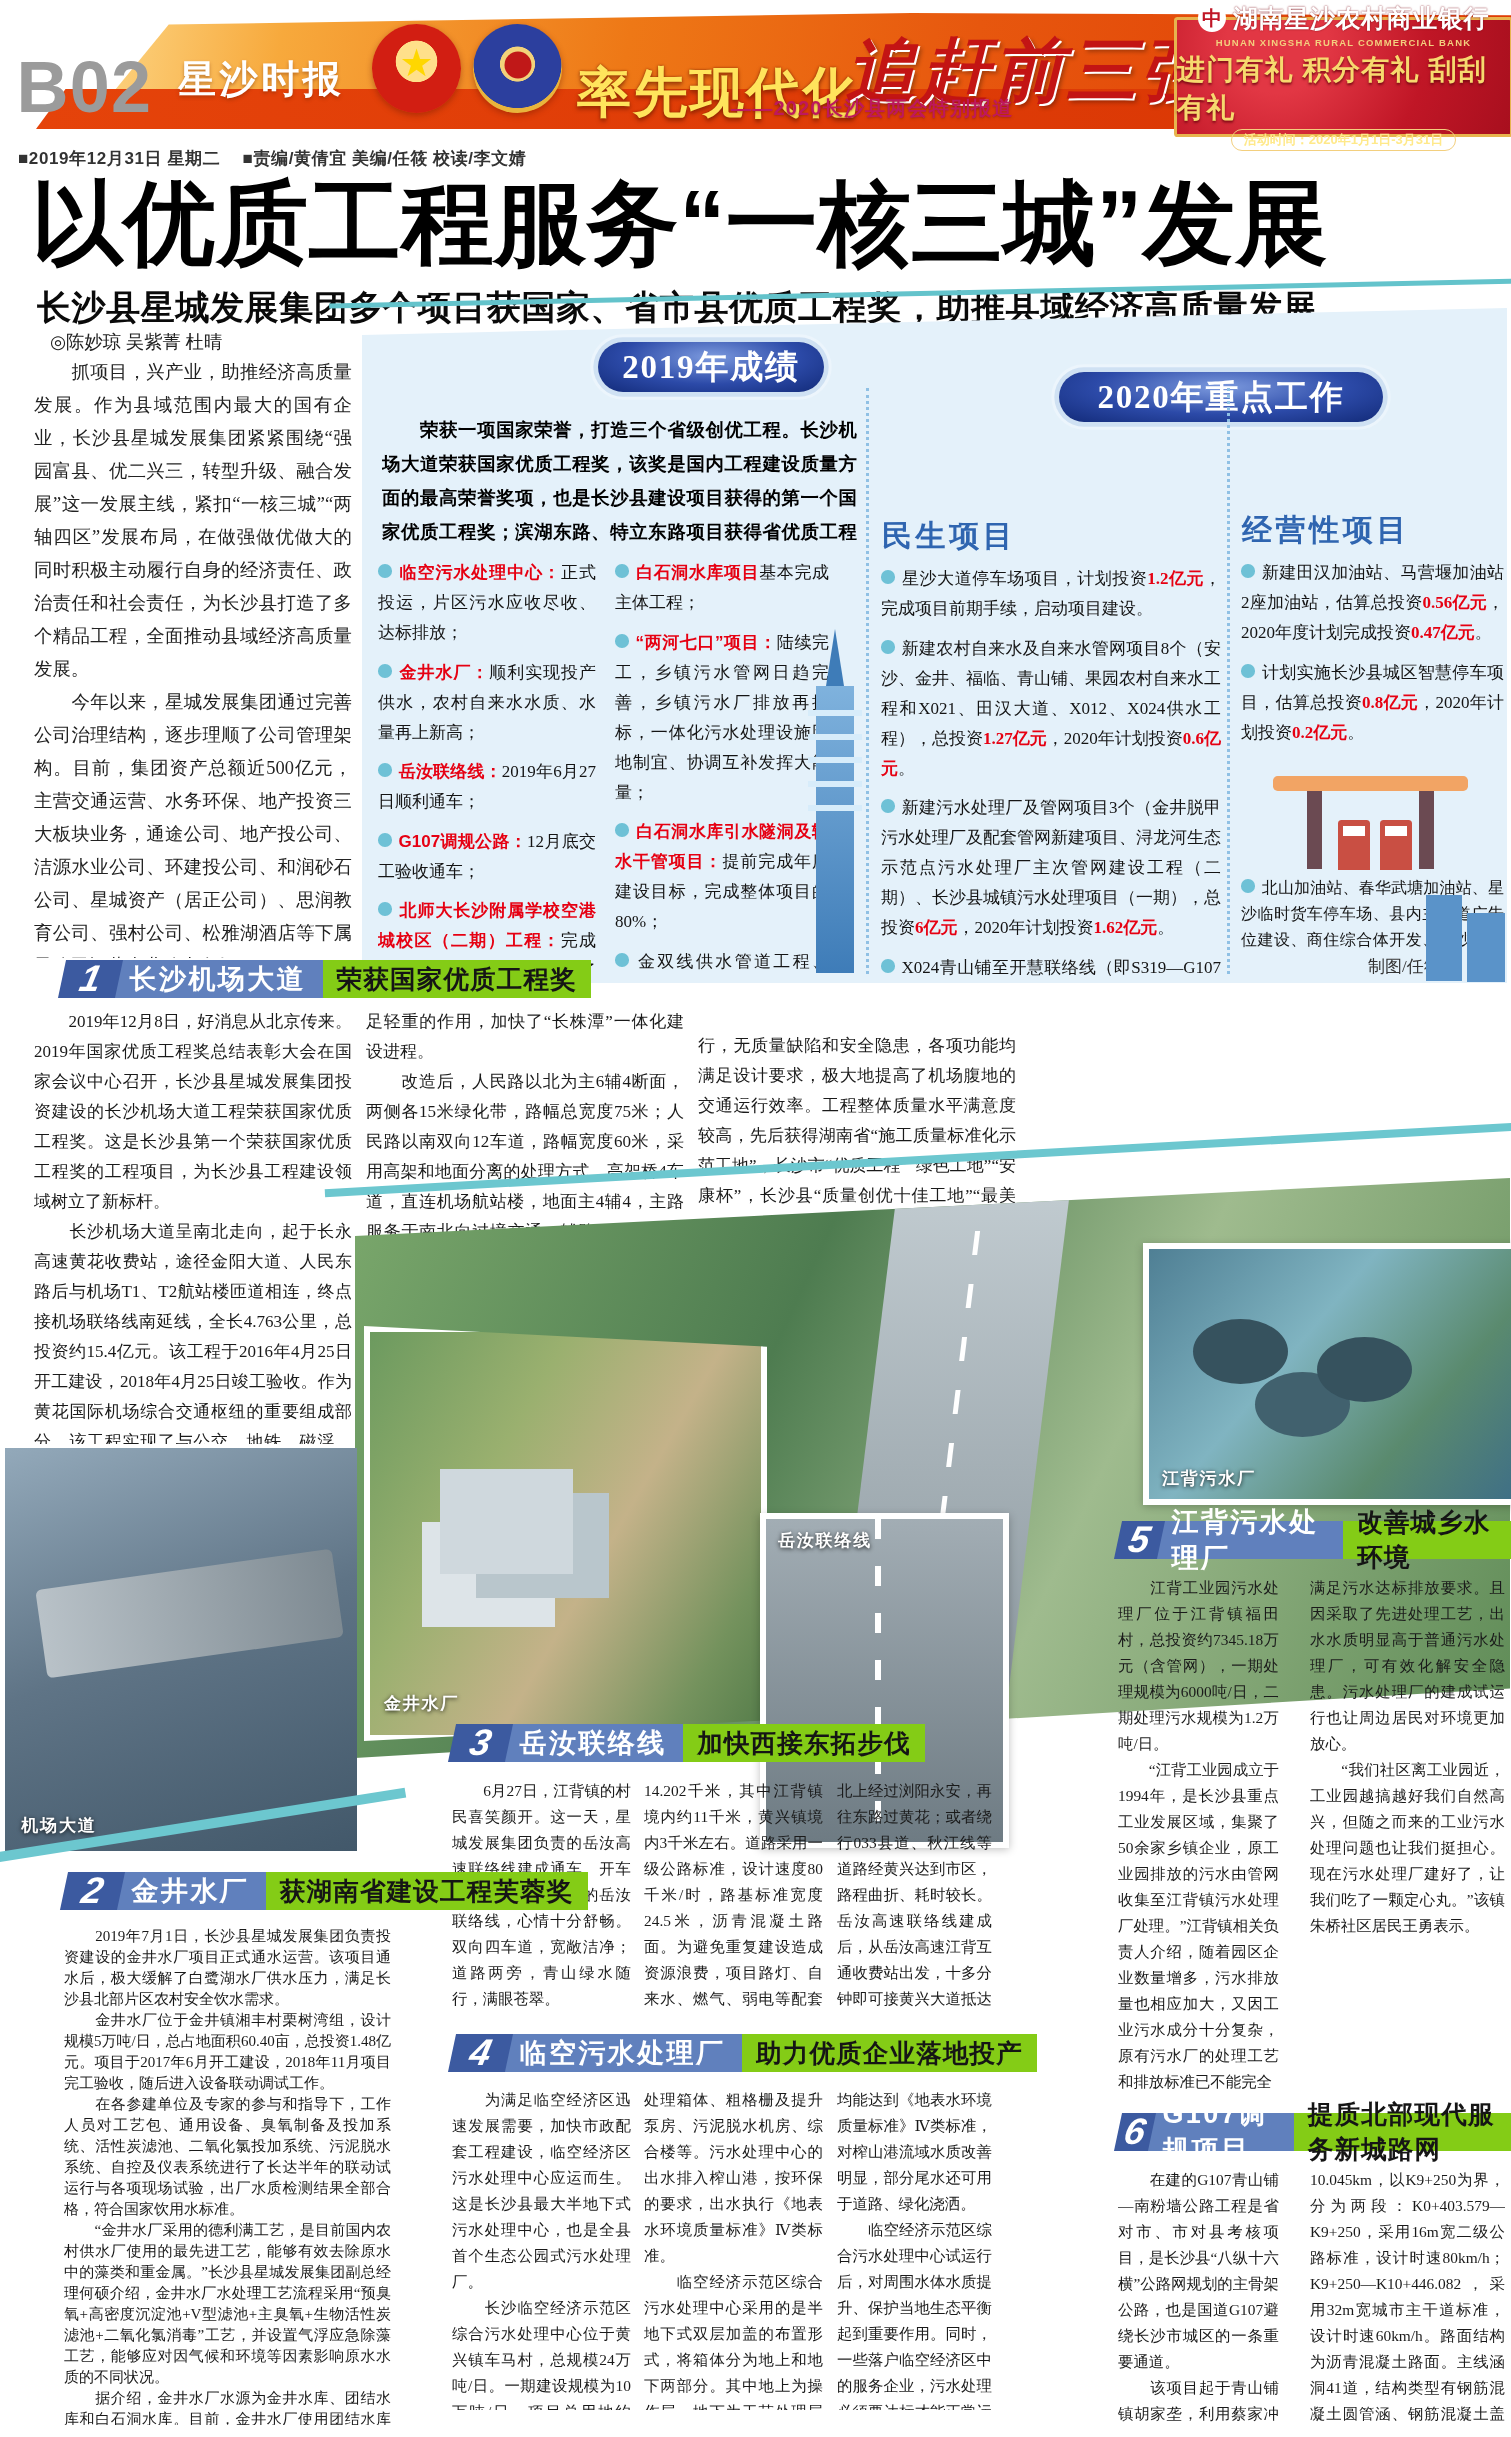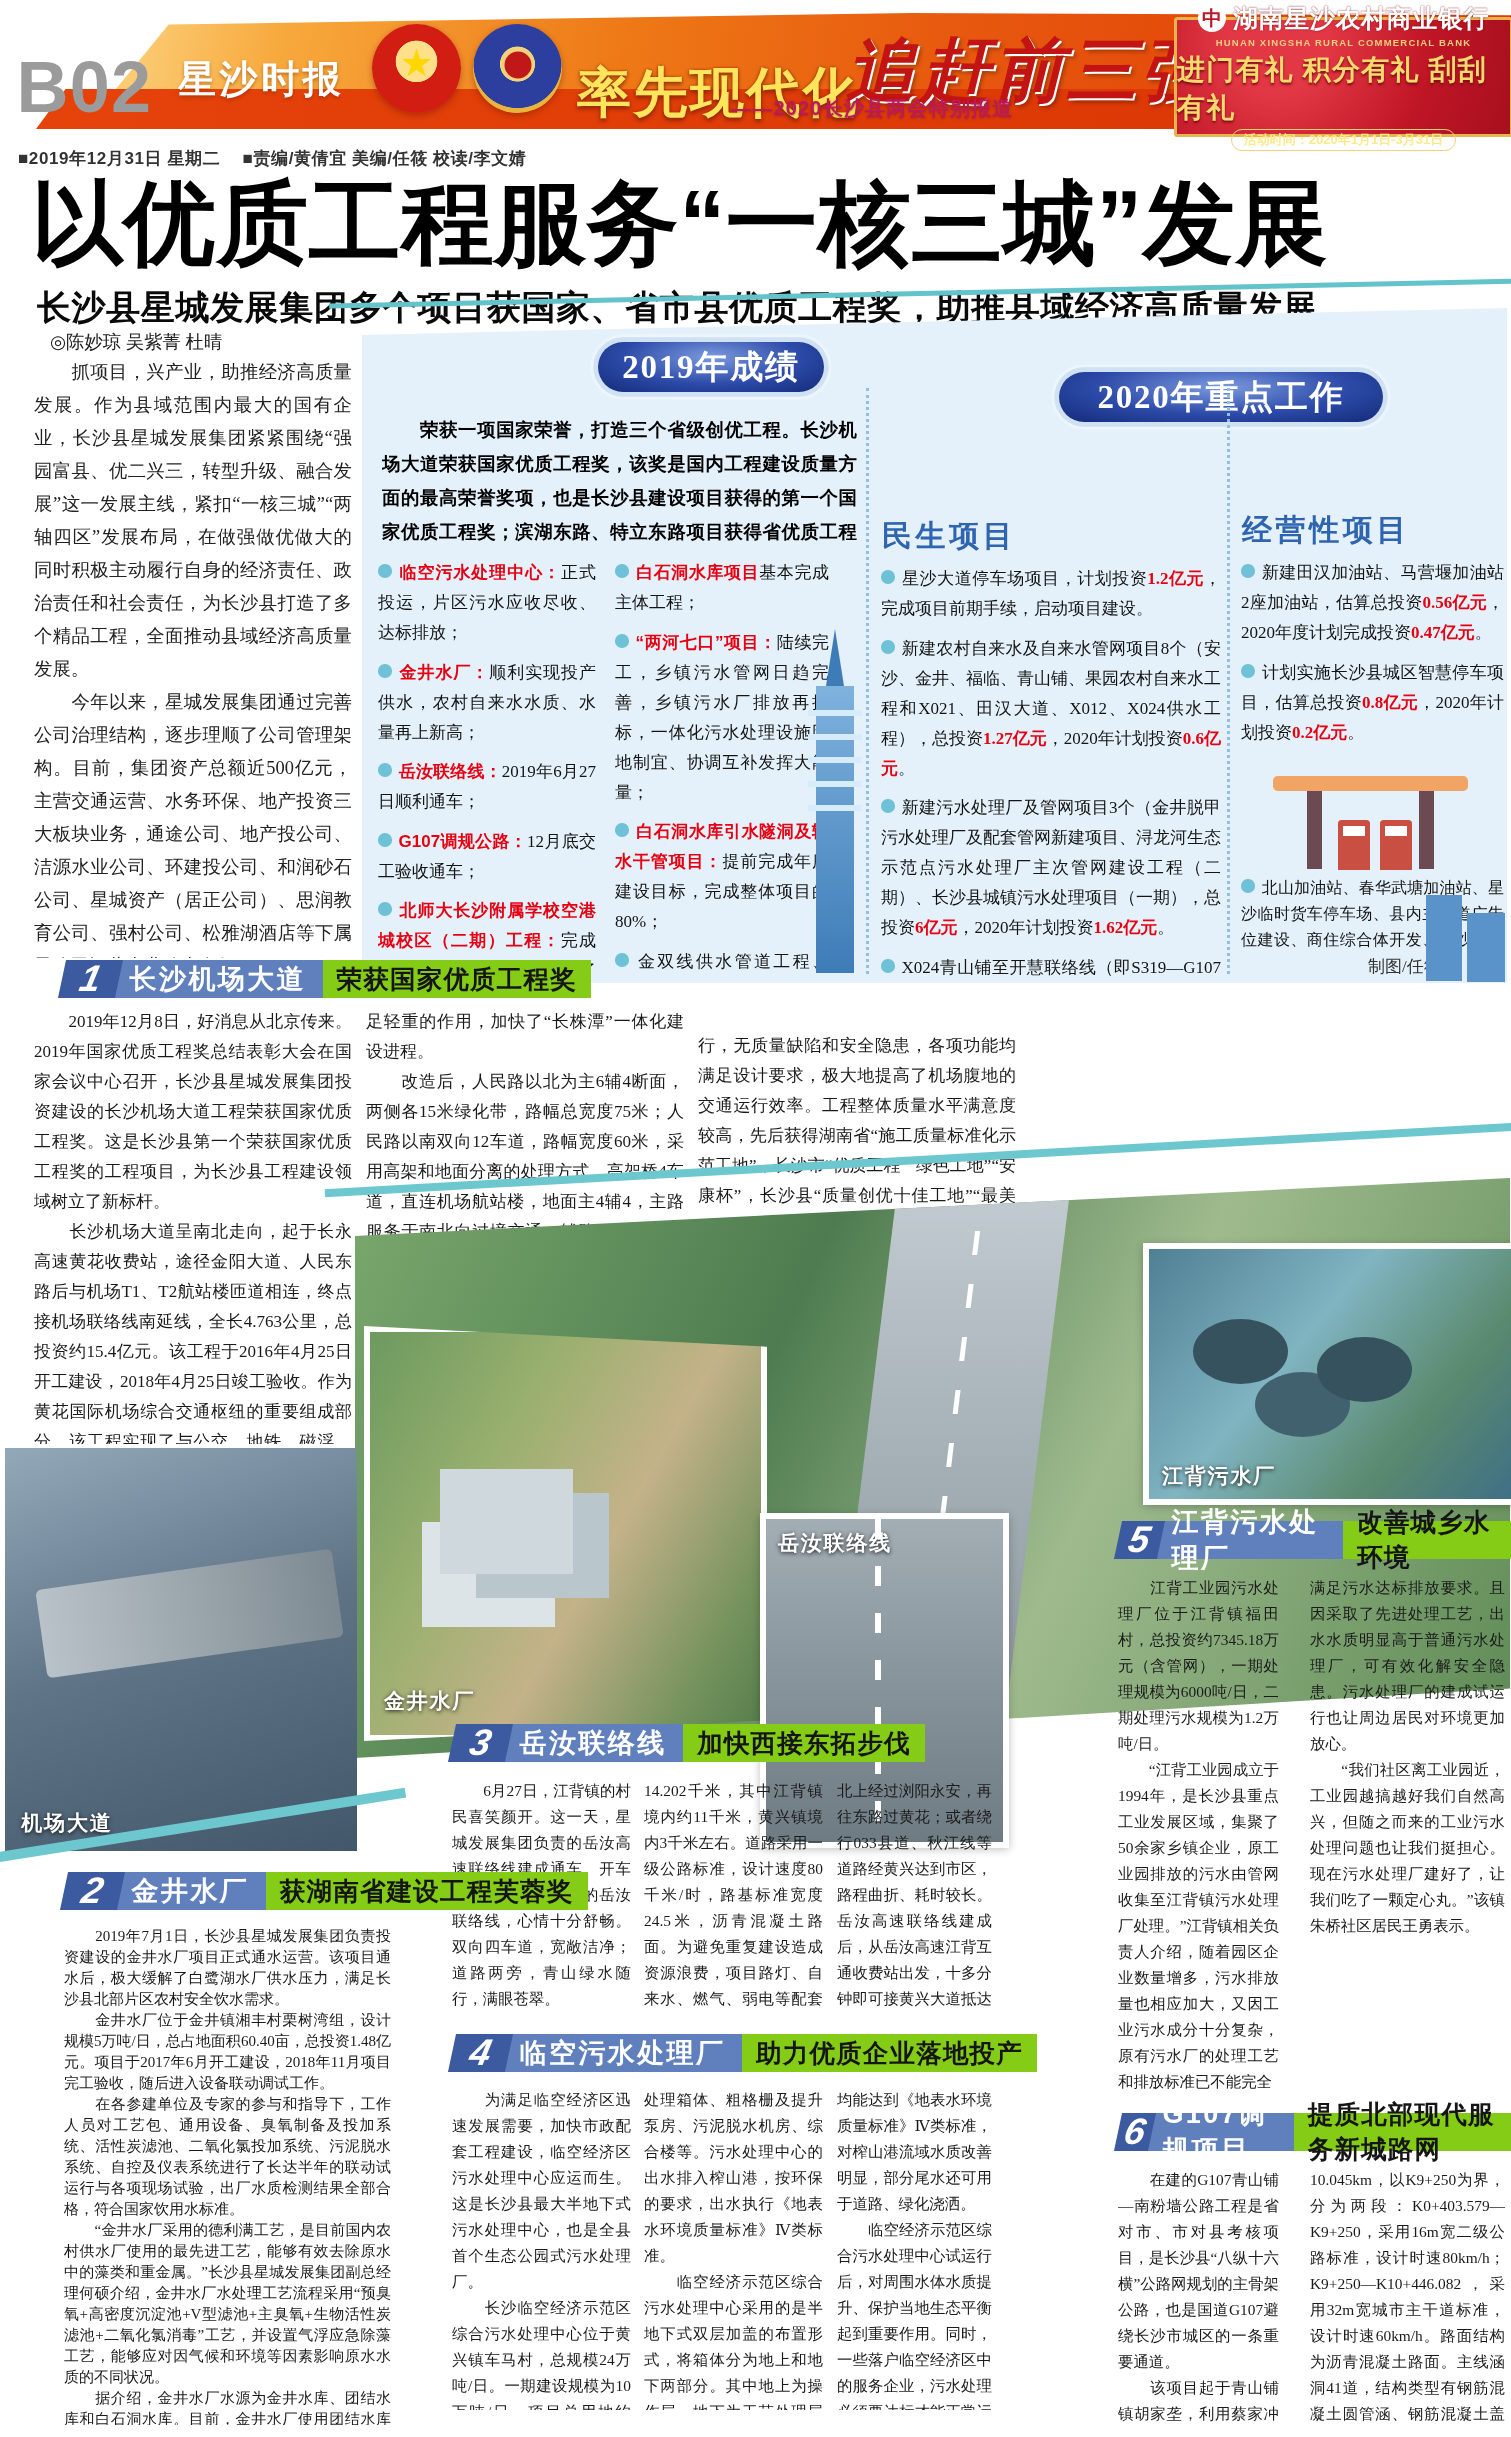--- a/index.html
+++ b/index.html
@@ -106,7 +106,7 @@
   
   .photo{position:absolute;overflow:hidden;}
   .ph-border{border:6px solid #fff;box-shadow:0 2.4px 8.3px rgba(0,0,0,.25);}
-  .cap{position:absolute;color:#fff;font-weight:900;font-size:21px;letter-spacing:1.8px;
+  .cap{position:absolute;color:#fff;font-weight:900;font-size:17px;letter-spacing:1.8px;
        text-shadow:0 1.2px 4.7px rgba(0,0,0,.85);font-family:"Liberation Sans","DejaVu Sans",sans-serif;}
   .ph-big{left:355px;top:1178px;width:1155px;height:580px;
           background:linear-gradient(115deg,#7ba86c 0%,#4e7c50 35%,#9fbb8e 62%,#5d8a55 100%);

